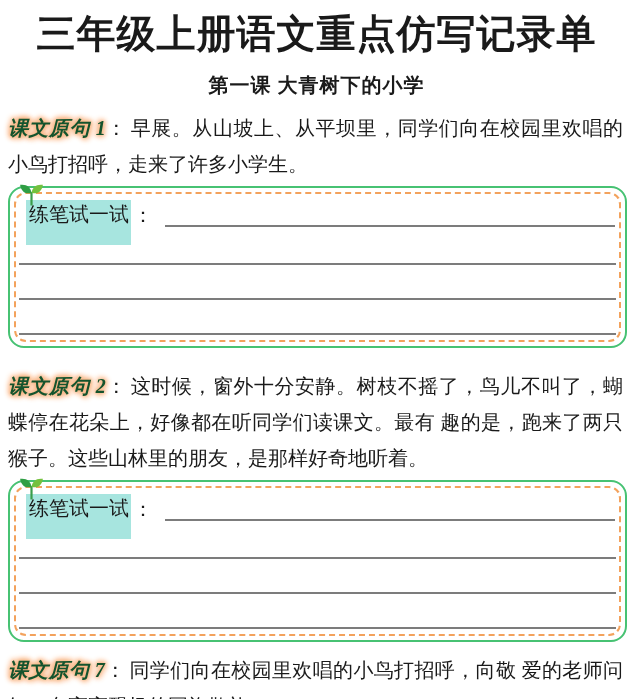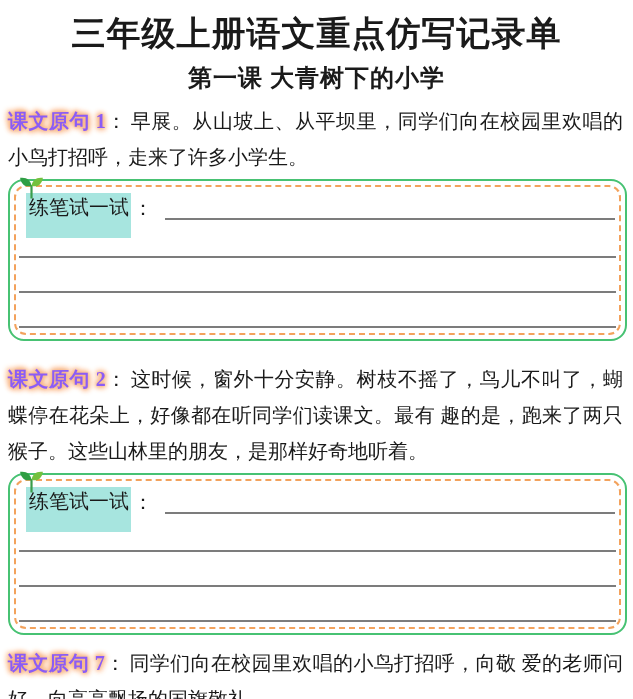--- a/index.html
+++ b/index.html
@@ -16,7 +16,7 @@
   .page-title {
     margin-top: 14px;
     text-align: center;
-    font-size: 34px;
+    font-size: 39px;
     line-height: 40px;
     font-weight: 700;
     letter-spacing: 1px;

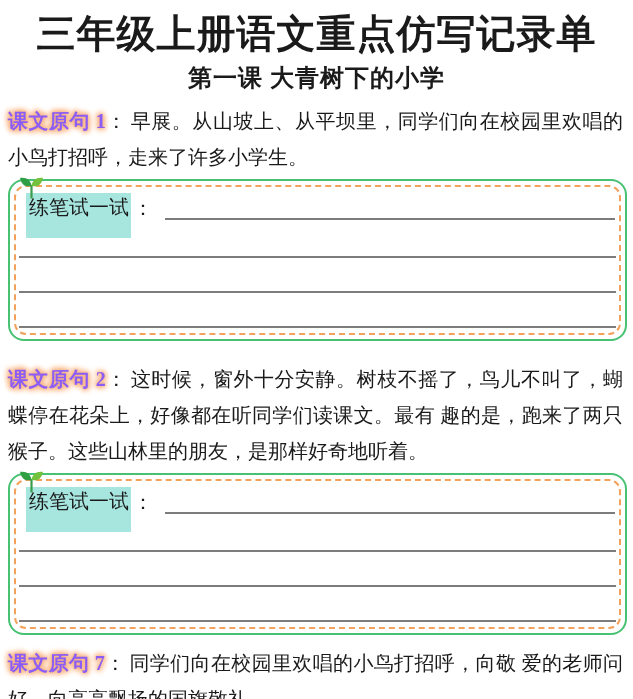--- a/index.html
+++ b/index.html
@@ -22,9 +22,9 @@
     letter-spacing: 1px;
   }
   .lesson-subtitle {
-    margin-top: 9px;
+    margin-top: 16px;
     text-align: center;
-    font-size: 24px;
+    font-size: 20px;
     line-height: 30px;
     font-weight: 700;
     letter-spacing: 1px;

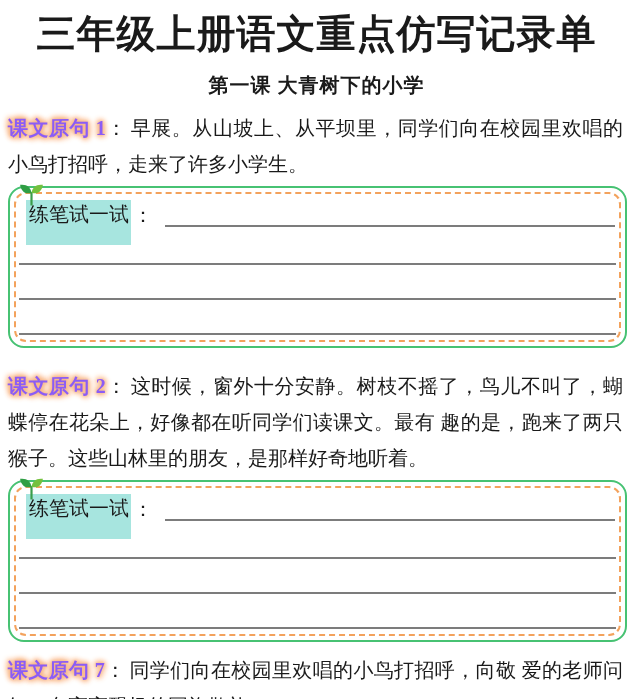--- a/index.html
+++ b/index.html
@@ -38,7 +38,7 @@
   .para.p2 { margin-top: 20px; }
   .para.p3 { margin-top: 10px; }
   .source-tag {
-    color: #8b5cf6;
+    color: #14532d;
     font-weight: 600;
     text-shadow:
       0 0 3px var(--glow),
@@ -46,6 +46,7 @@
       0 0 7px var(--glow),
       1px 1px 6px var(--glow),
       -1px -1px 6px var(--glow);
+    font-style: italic;
   }
   .source-sep { color: #1a1a1a; padding-right: 4px; }
   .practice-box {

